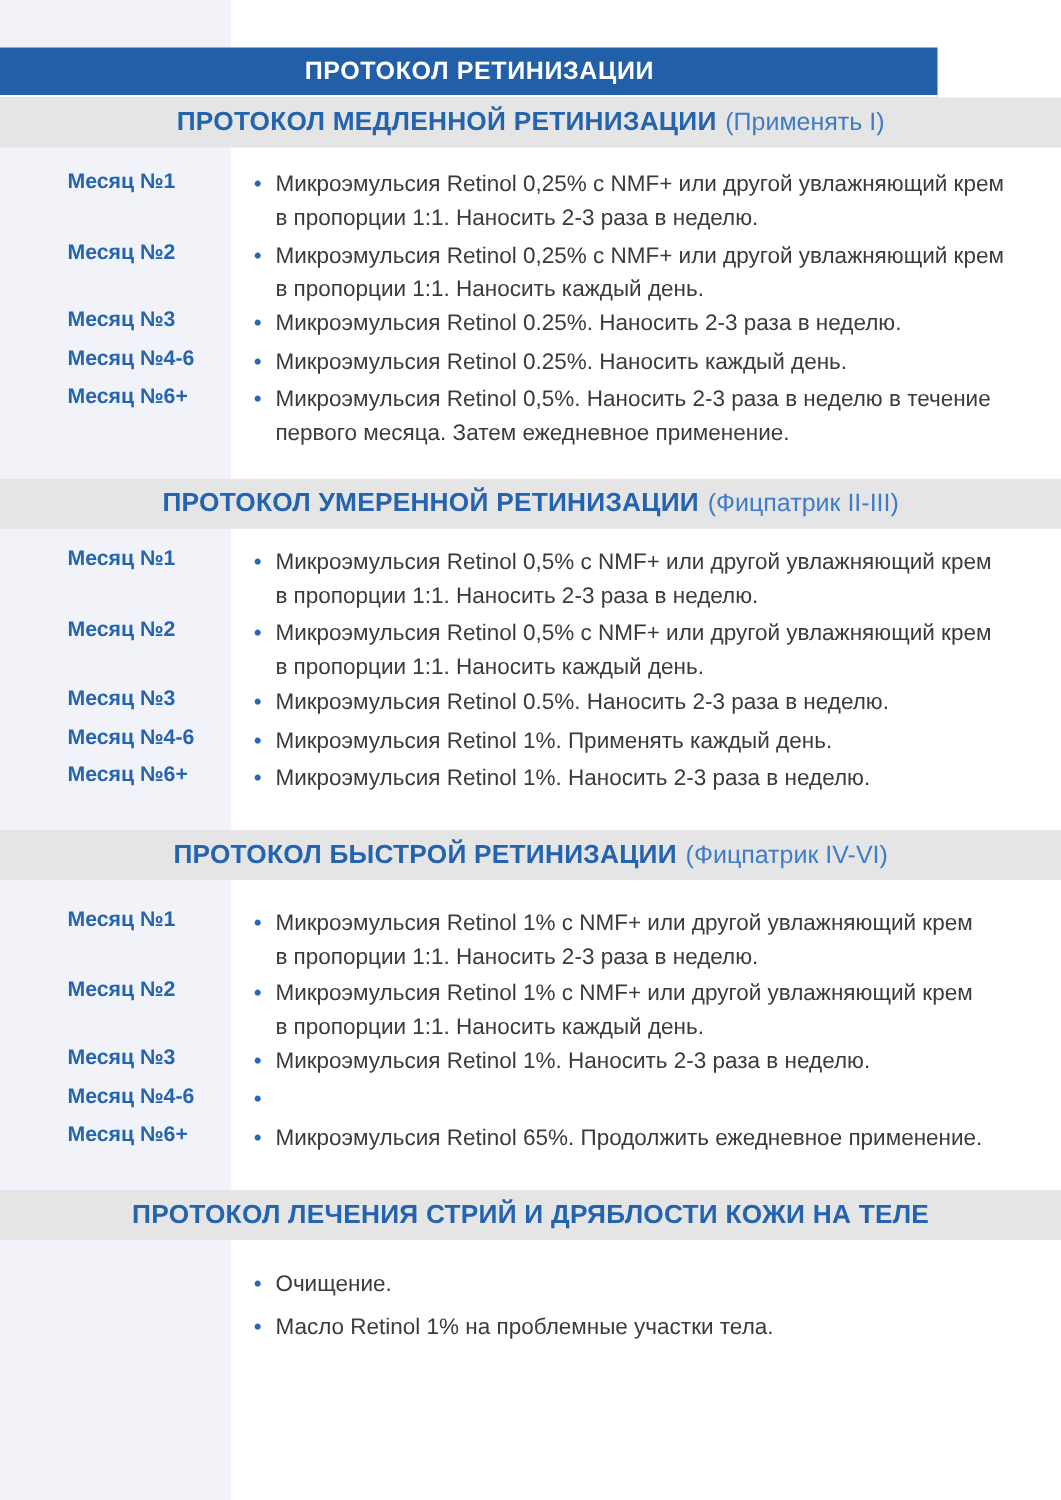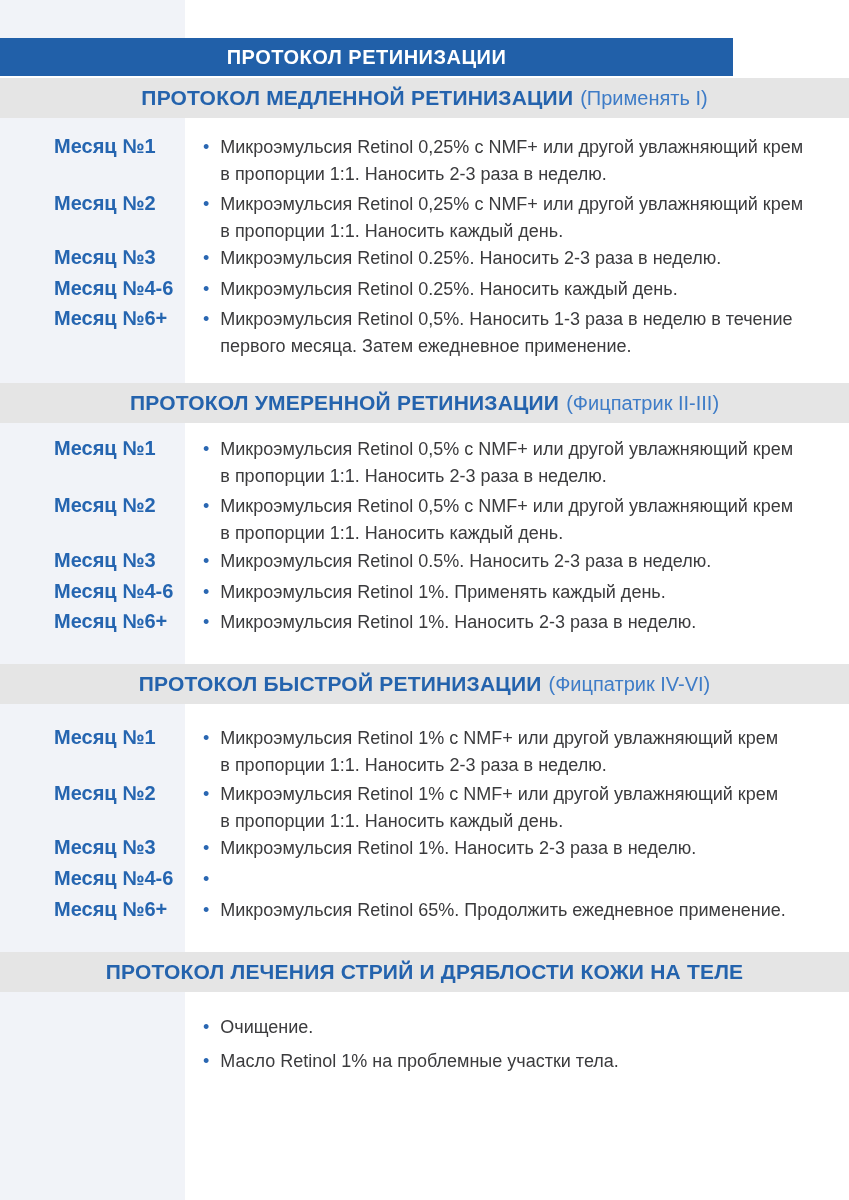--- a/index.html
+++ b/index.html
@@ -10,7 +10,7 @@
   .strip{position:absolute;left:0;top:0;width:185px;height:1200px;background:#f1f3f8;}
   .titlebar{
     position:absolute;left:0;top:38px;width:733px;height:38px;background:#2160a9;
-    border-bottom:2px solid #ffffff;display:flex;align-items:center;justify-content:center;
+    border-bottom:2px solid #ffffff;display:flex;align-items:center;justify-content:center;padding-left:17px;
   }
   .titlebar .t{color:#ffffff;font-weight:bold;font-size:20px;letter-spacing:.5px;}
   .band{

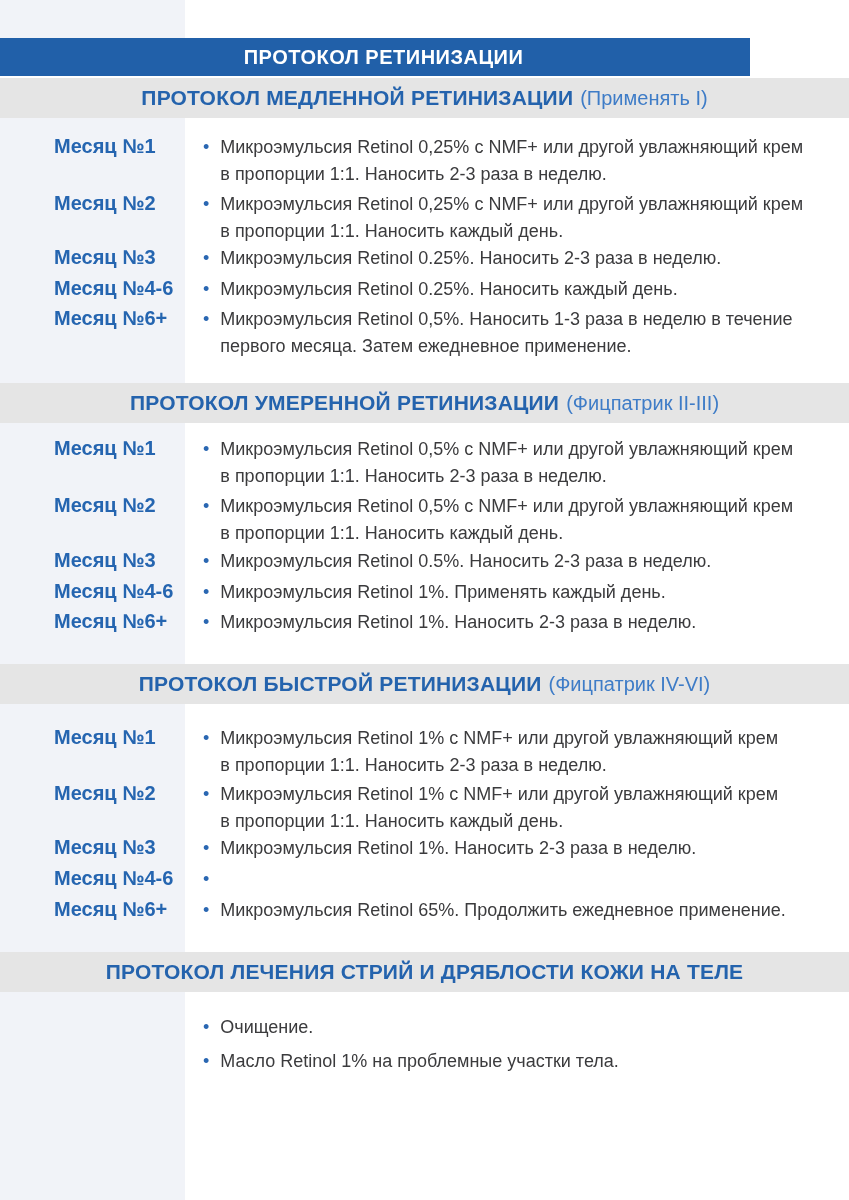--- a/index.html
+++ b/index.html
@@ -22,7 +22,7 @@
   .band1{top:78px}.band2{top:383px}.band3{top:664px}.band4{top:952px}
   .row{position:absolute;left:0;width:849px;}
   .month{
-    position:absolute;left:54px;top:1px;color:#2565b0;font-weight:bold;font-size:20px;
+    position:absolute;left:54px;top:1px;color:#2565b0;font-weight:bold;font-size:17px;
     white-space:nowrap;
   }
   .item{position:absolute;left:203px;top:0;right:30px;display:flex;align-items:flex-start;}

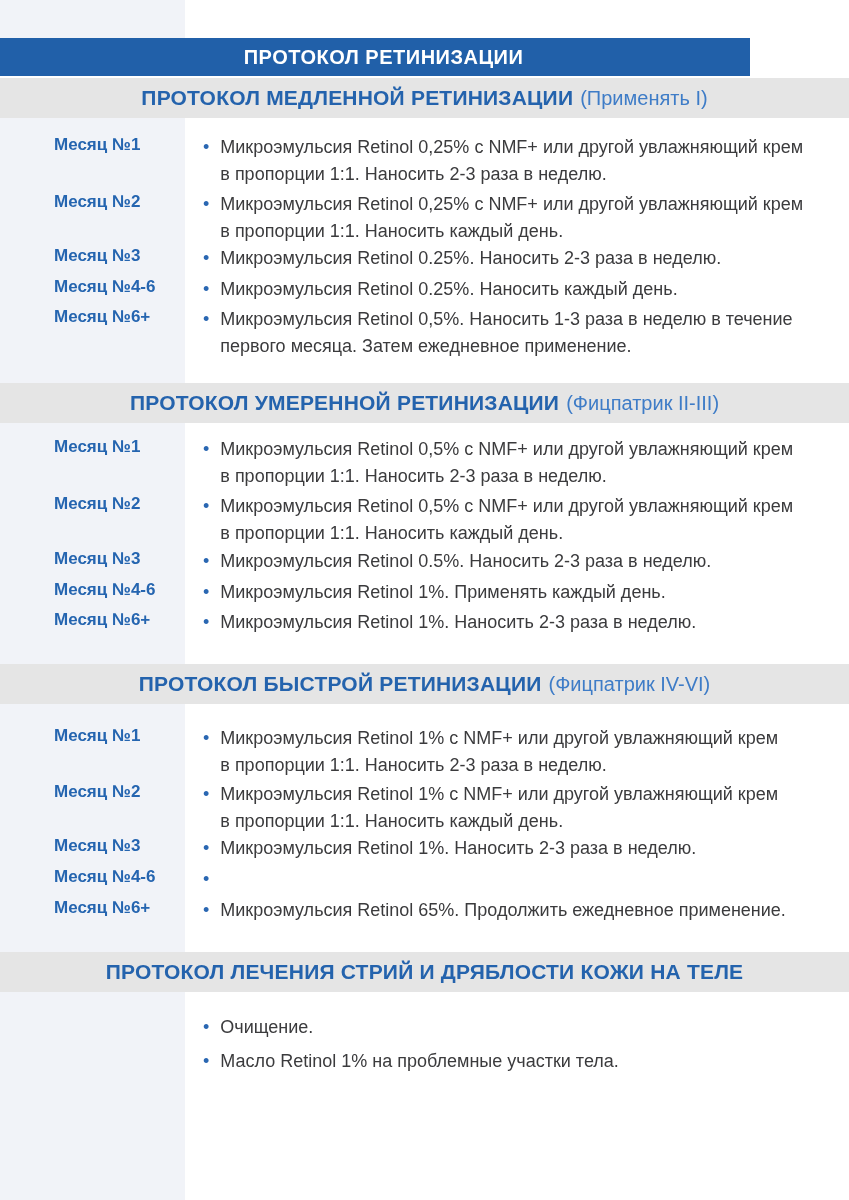--- a/index.html
+++ b/index.html
@@ -78,7 +78,7 @@
     <div class="month">Месяц №6+</div>
     <div class="item">
       <span class="bullet">•</span>
-      <div class="text">Микроэмульсия Retinol 0,5%. Наносить 1-3 раза в неделю в течение
+      <div class="text">Микроэмульсия Retinol 0,5%. Наносить 2-3 раза в неделю в течение
 первого месяца. Затем ежедневное применение.</div>
     </div>
   </div>

